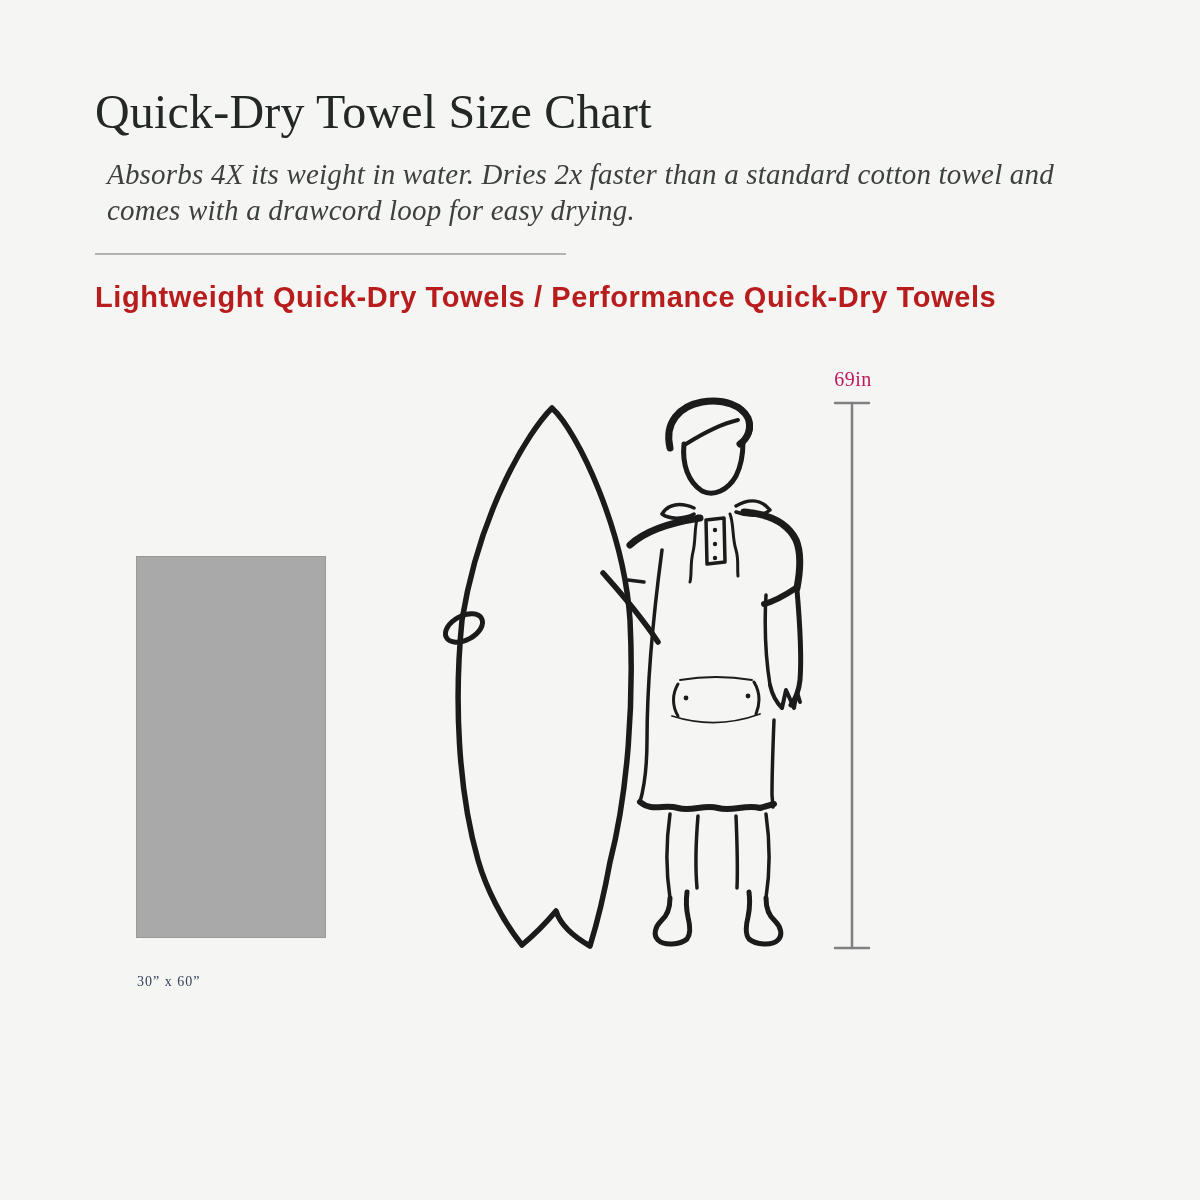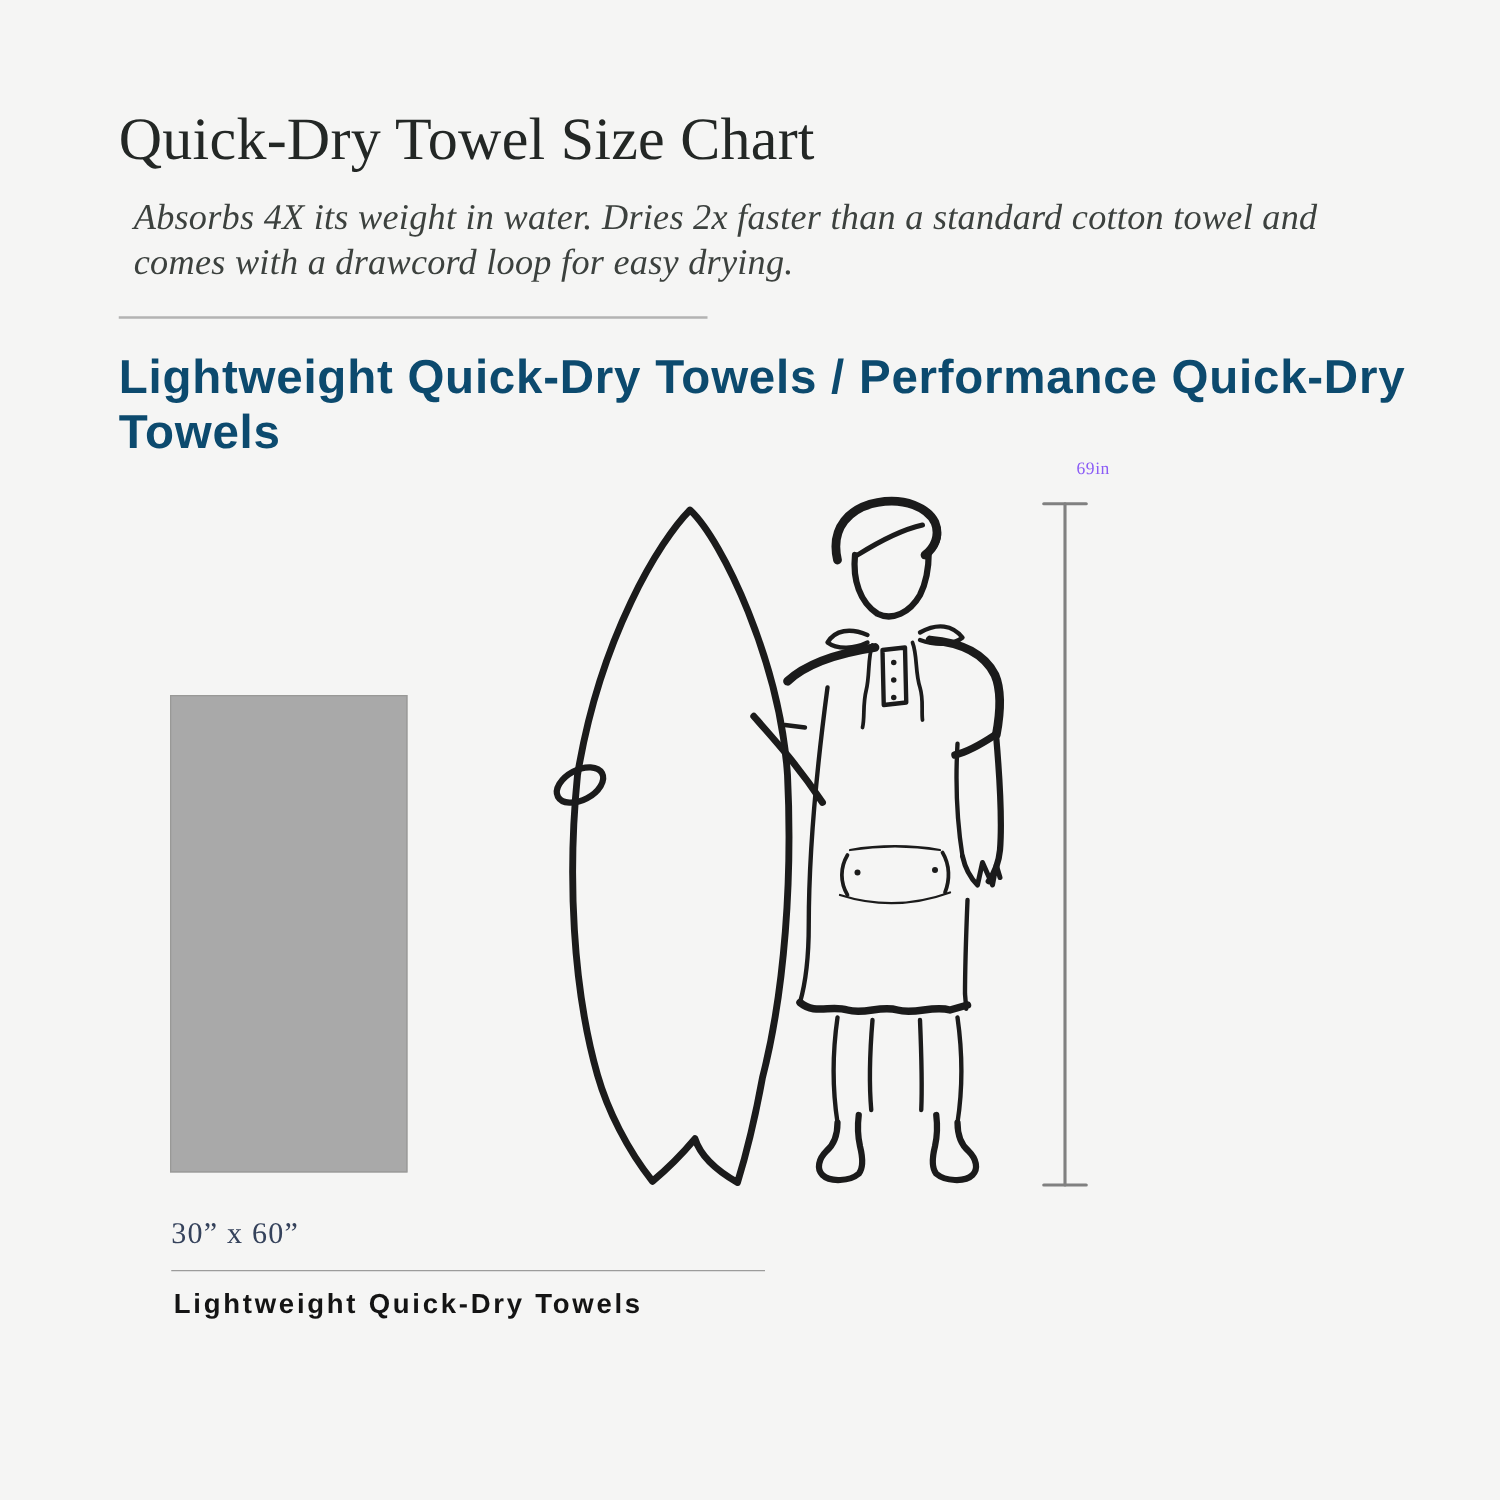--- a/index.html
+++ b/index.html
@@ -27,8 +27,8 @@
   }
   .section-heading{
     left:95px;top:281px;width:1050px;
-    font-size:38px;font-weight:700;letter-spacing:.6px;
-    color:#0c4a6e;line-height:1.15;
+    font-size:29px;font-weight:700;letter-spacing:.6px;
+    color:#b91c1c;line-height:1.15;
   }
 
   .towel-swatch{

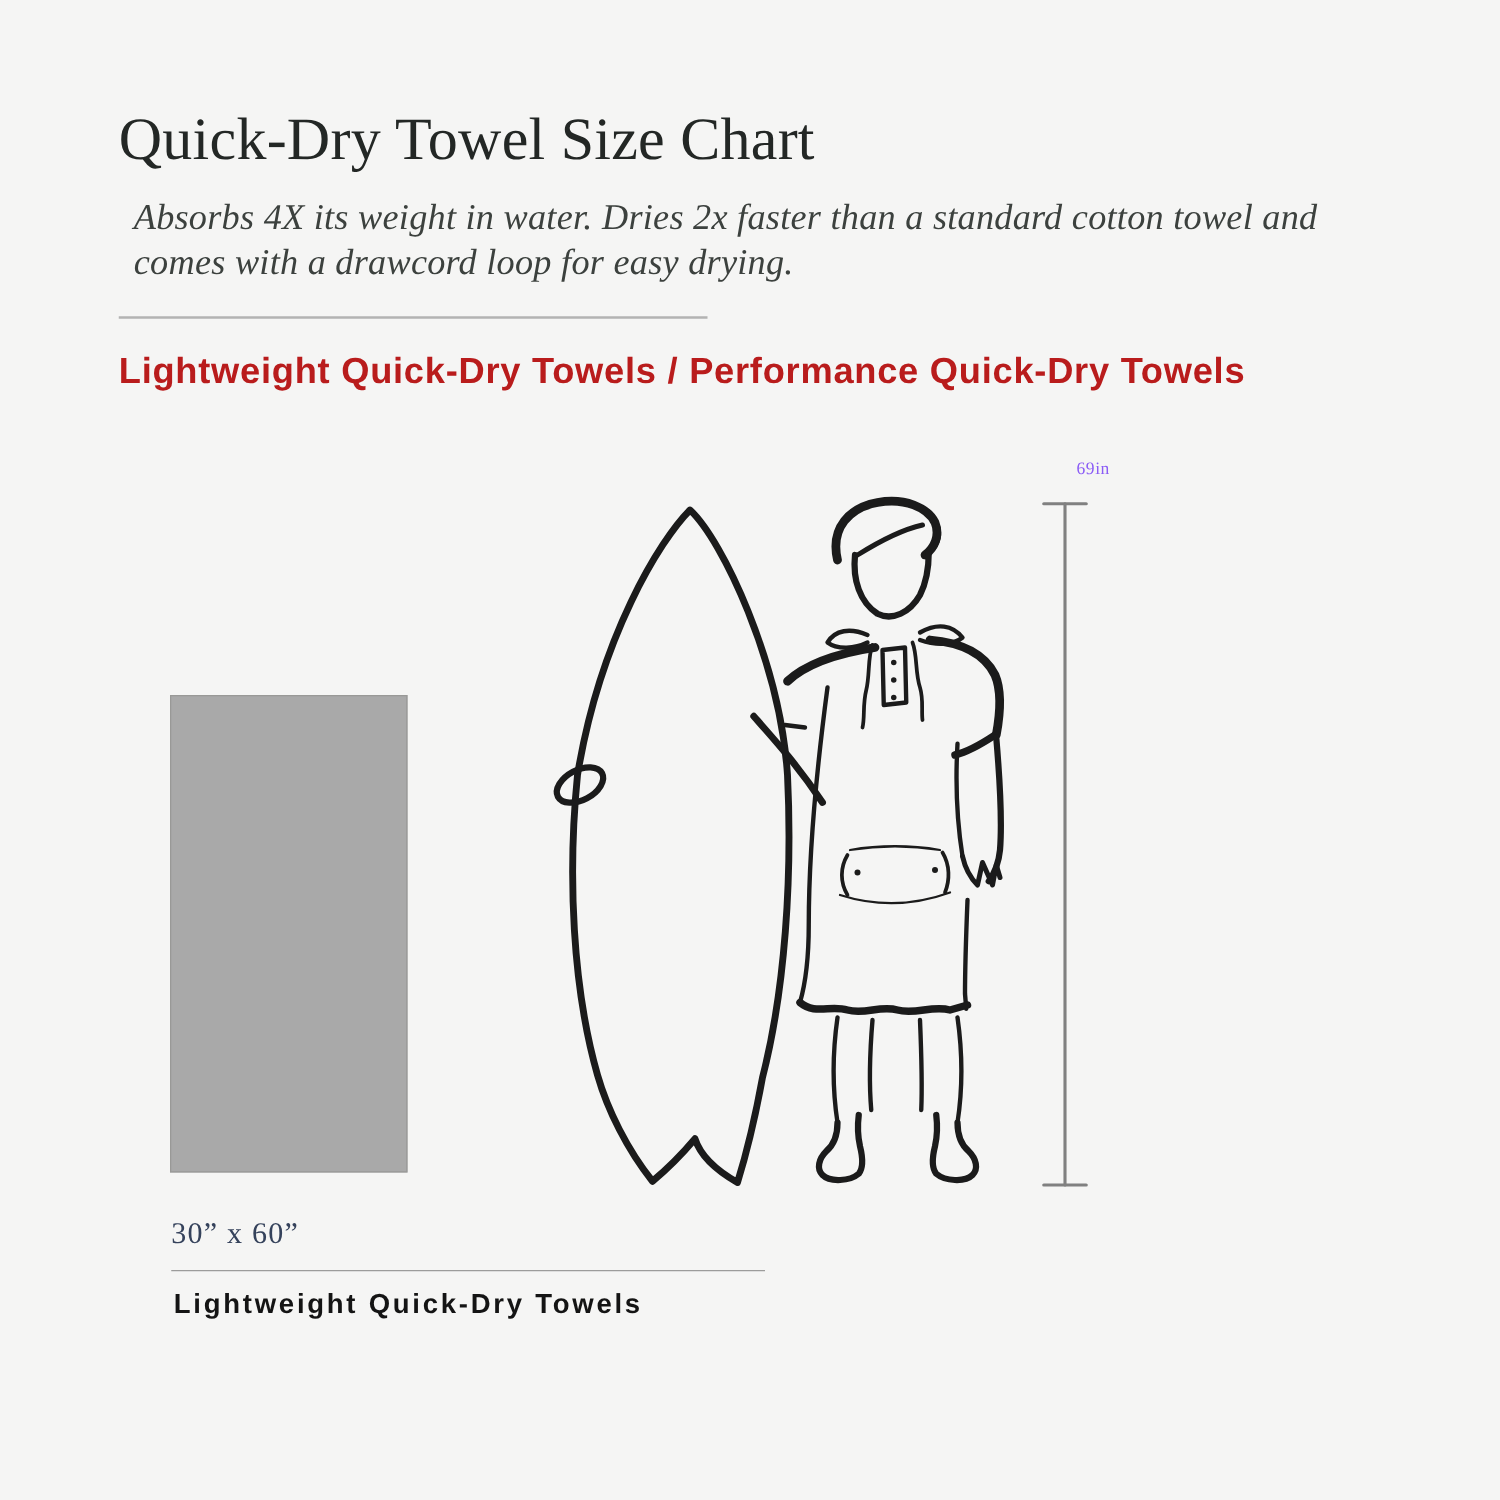--- a/index.html
+++ b/index.html
@@ -44,9 +44,9 @@
   .figure-svg{left:440px;top:392px;width:448px;height:572px;}
 
   .height-label{
-    left:818px;top:368px;width:70px;text-align:right;
+    left:818px;top:368px;width:70px;text-align:center;
     font-family:"Liberation Serif",serif;
-    font-size:14px;color:#8b5cf6;letter-spacing:.5px;
+    font-size:20px;color:#be185d;letter-spacing:.5px;
   }
 
   .product-list{left:137px;top:1016px;width:475px;}

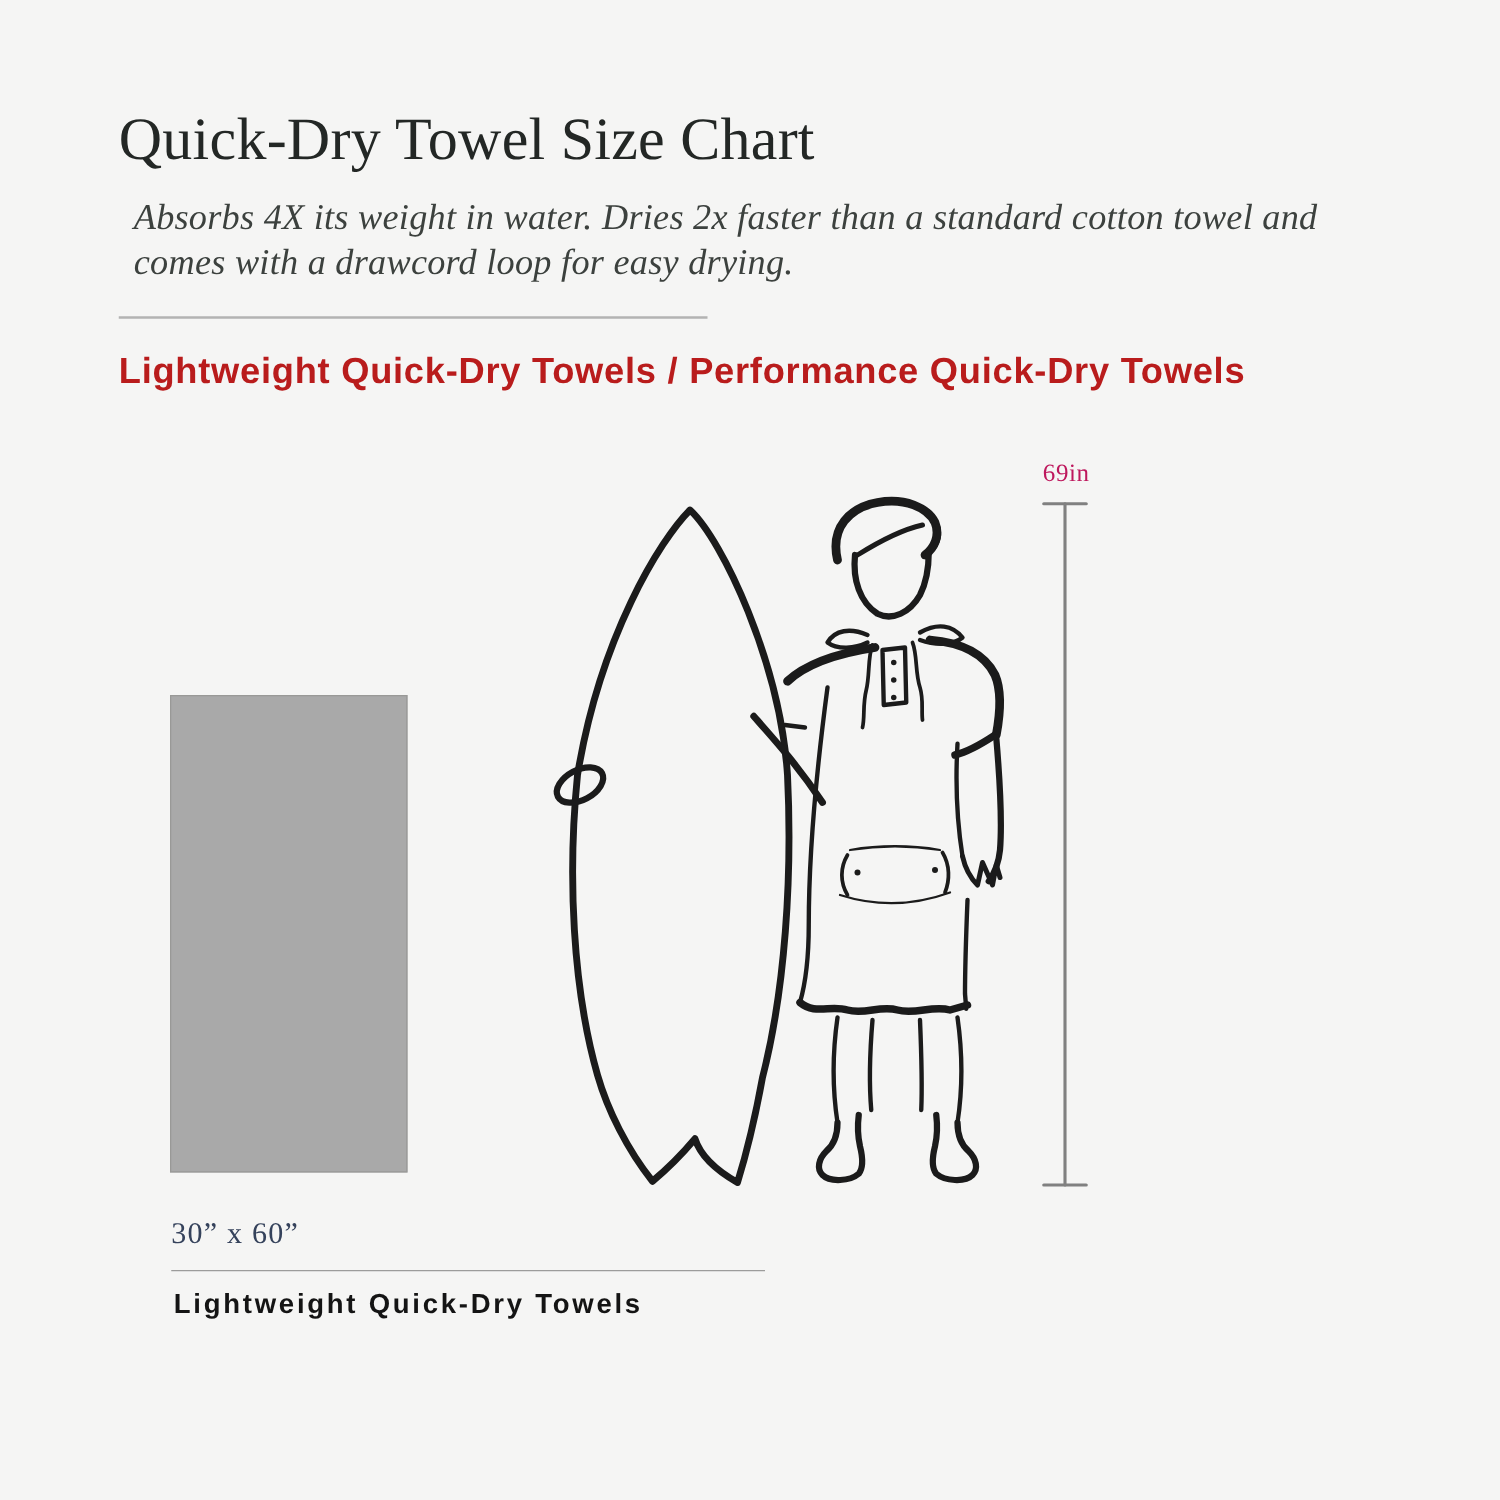--- a/index.html
+++ b/index.html
@@ -38,7 +38,7 @@
   .towel-size-label{
     left:137px;top:974px;
     font-family:"Liberation Serif",serif;
-    font-size:24px;letter-spacing:1px;color:#35425b;
+    font-size:14px;letter-spacing:1px;color:#35425b;
   }
 
   .figure-svg{left:440px;top:392px;width:448px;height:572px;}

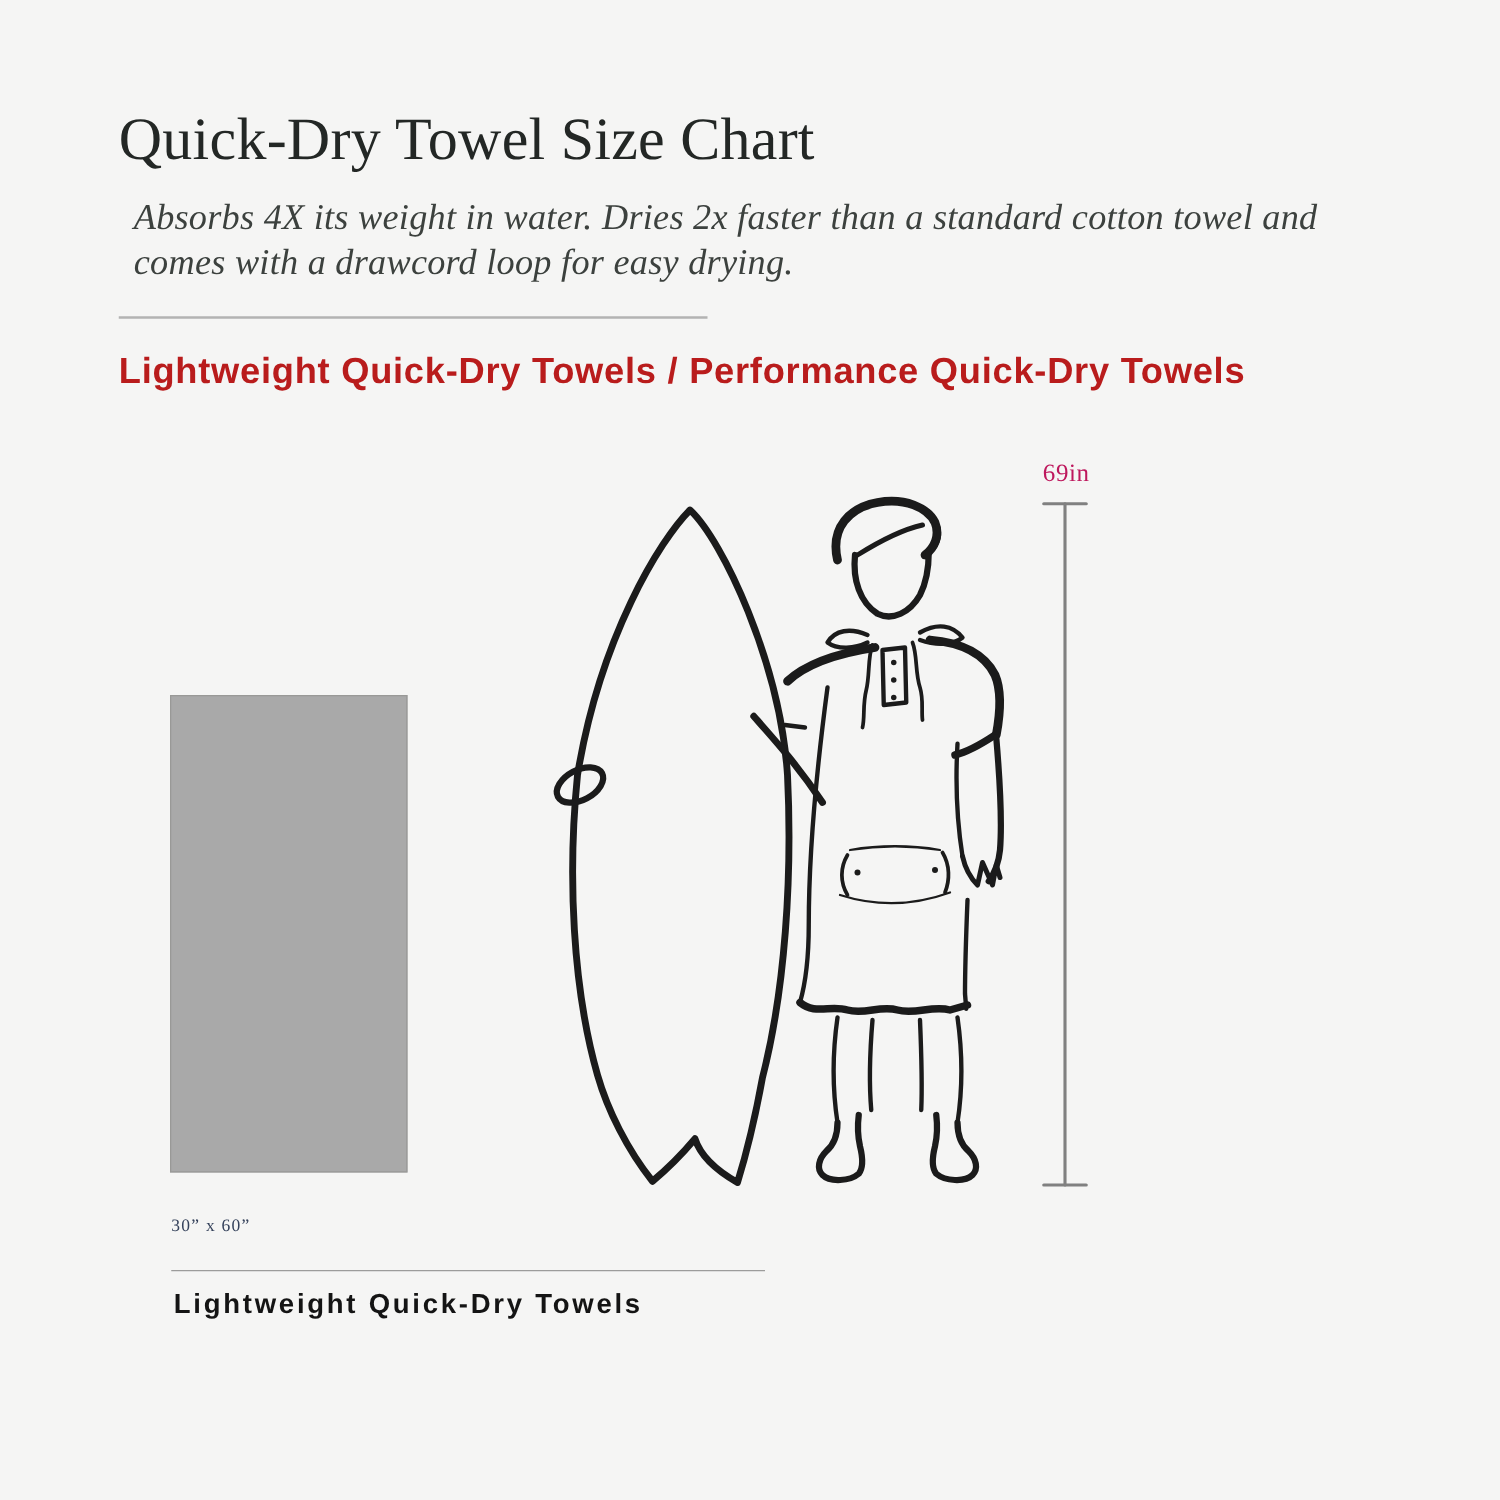--- a/index.html
+++ b/index.html
@@ -148,9 +148,6 @@
 </svg>
 
 <div class="abs product-list">
-  <div class="product-item">
-    <span class="lbl">Lightweight Quick-Dry Towels</span>
-  </div>
 </div>
 
 </body></html>

